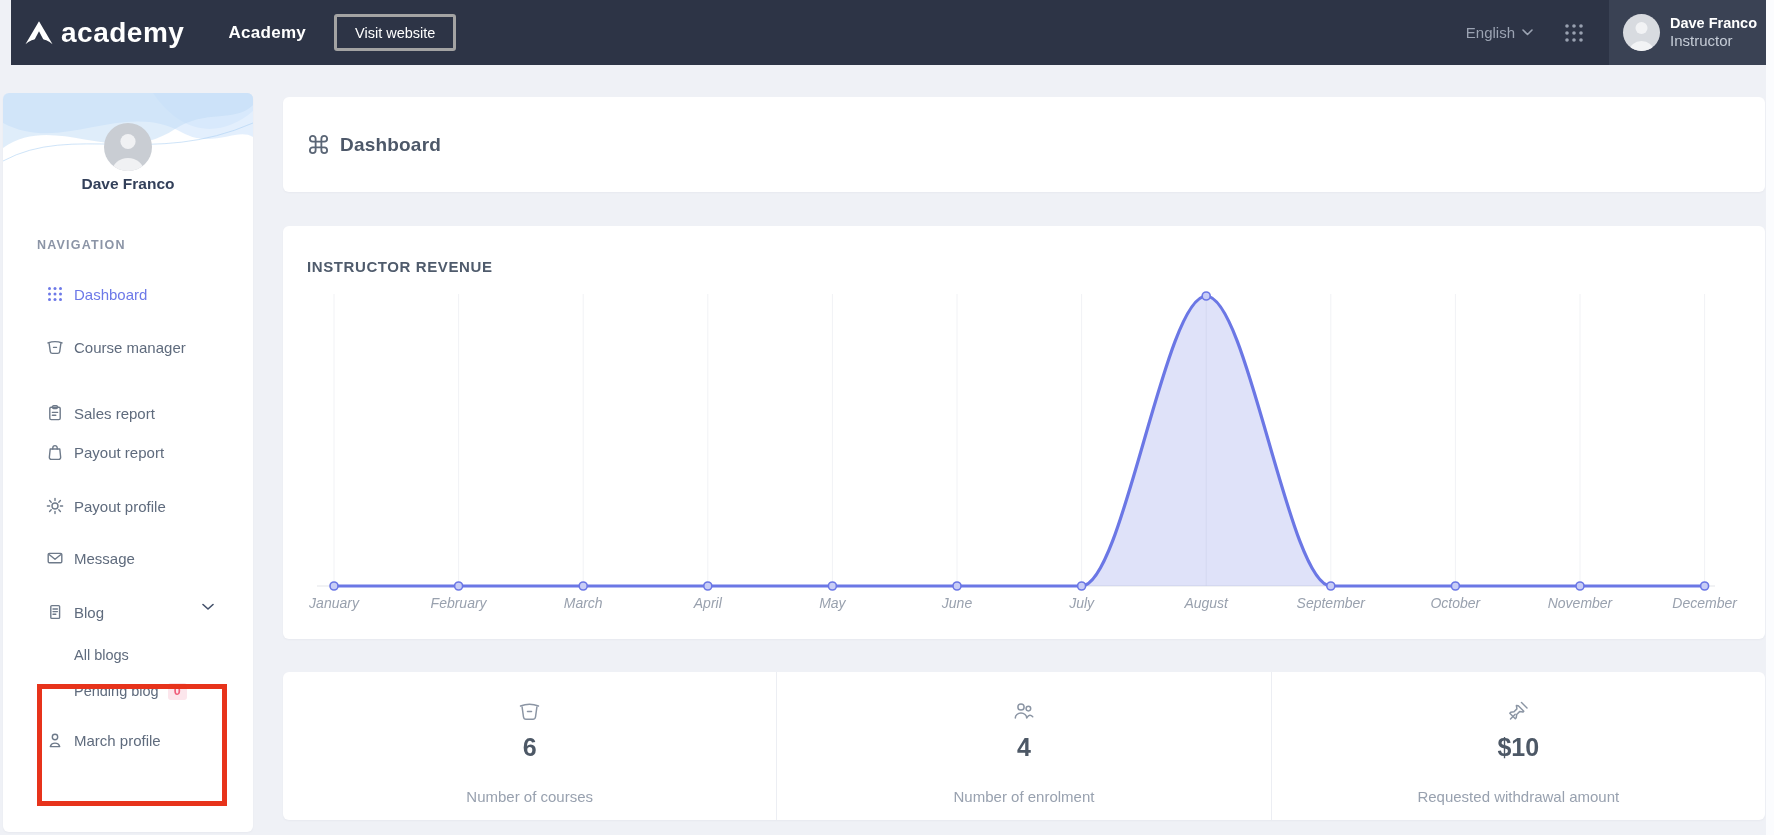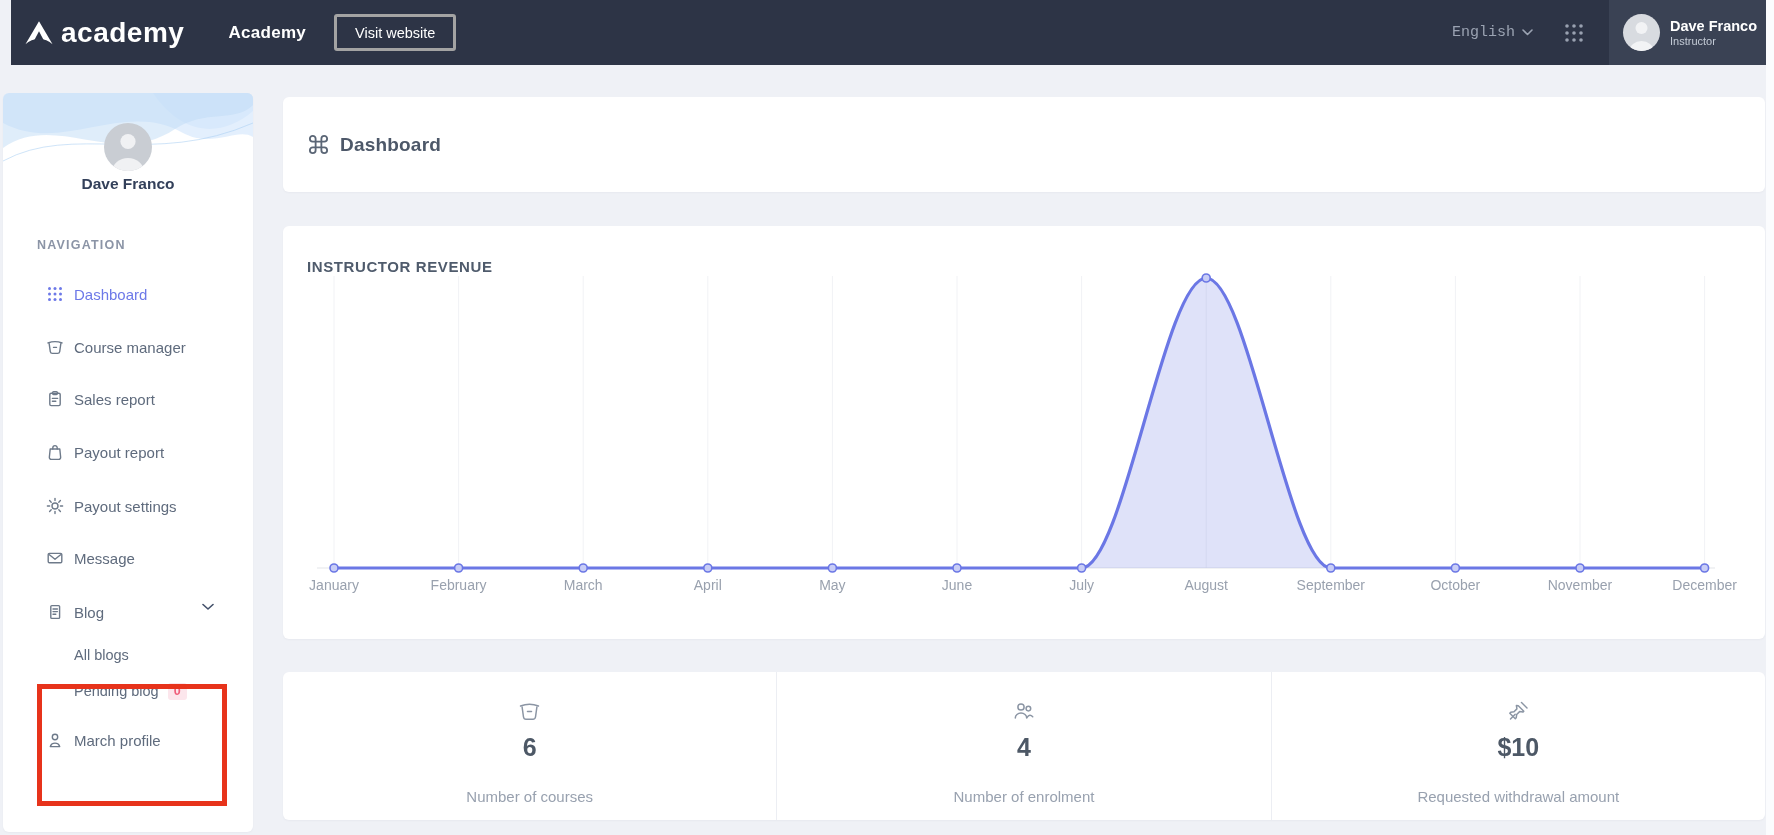--- a/index.html
+++ b/index.html
@@ -13,7 +13,7 @@
   .app-name{color:#fff;font-size:17px;font-weight:bold;margin-left:44px;letter-spacing:.3px;}
   .visit-btn{margin-left:28px;height:37px;padding:0 18px;background:transparent;border:3px solid #a3a3a3;border-radius:3px;color:#fff;font-size:14.5px;font-family:inherit;cursor:pointer;}
   .nav-right{position:absolute;right:8px;top:0;height:65px;display:flex;align-items:center;}
-  .lang{display:flex;align-items:center;color:#9ba3b2;font-size:15px;cursor:pointer;margin-right:30px;font-family:Liberation Mono, monospace;}
+  .lang{display:flex;align-items:center;color:#9ba3b2;font-size:15px;cursor:pointer;margin-right:30px;}
   .lang svg{margin-left:7px;}
   .grid-icon{margin-right:24px;cursor:pointer;display:flex;align-items:center;}
   .user-panel{width:160px;height:65px;background:#3a4254;display:flex;align-items:center;cursor:pointer;}

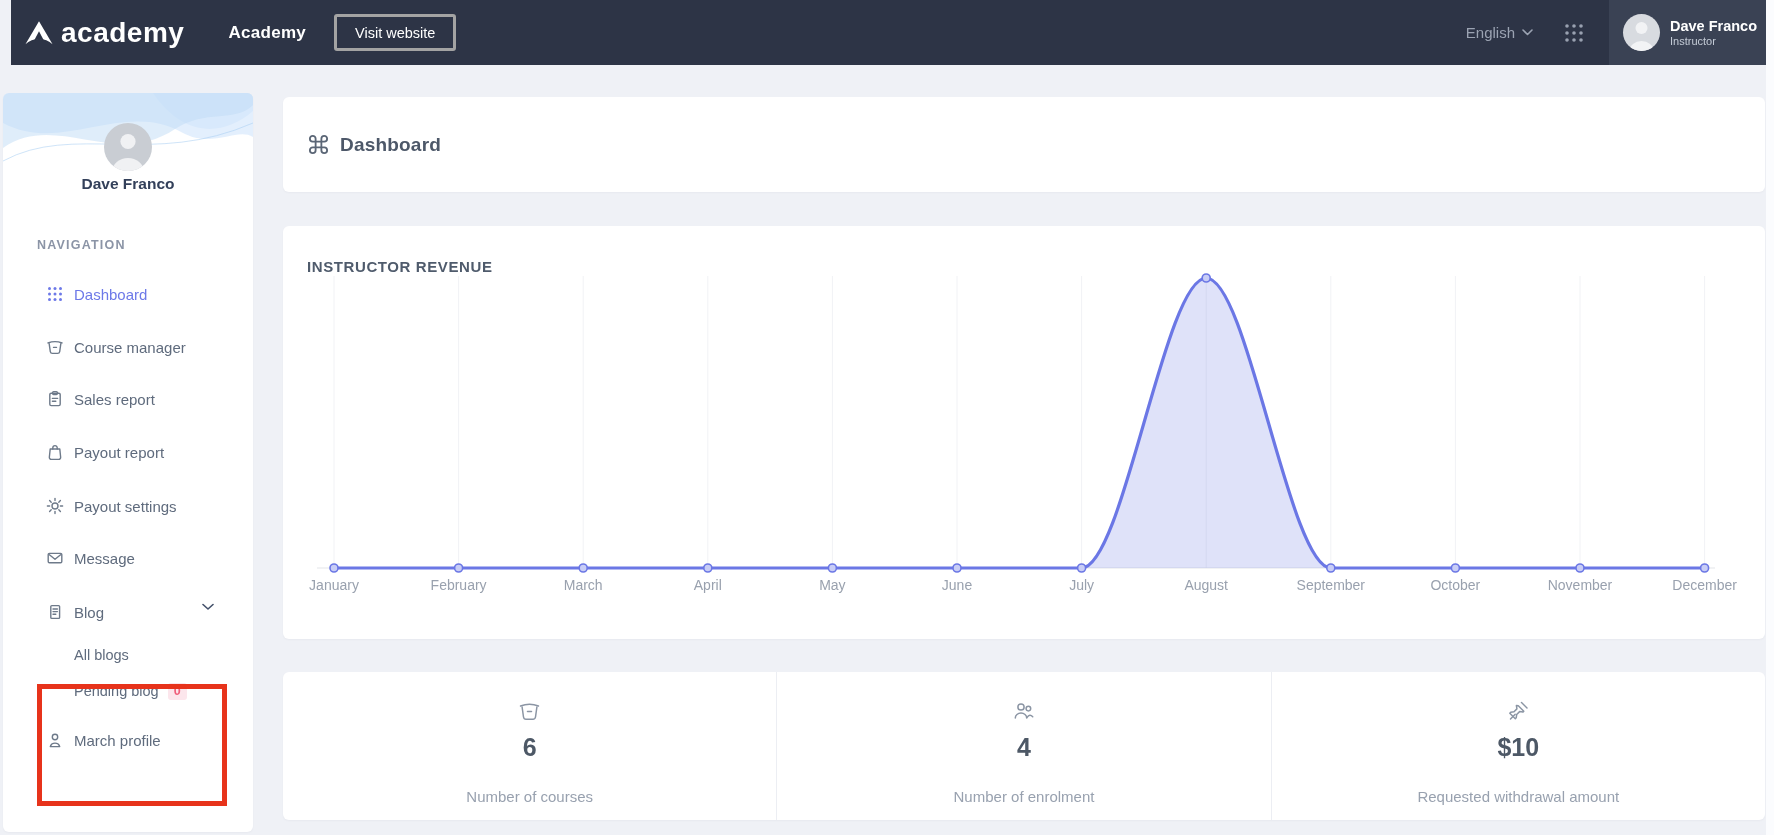--- a/index.html
+++ b/index.html
@@ -20,7 +20,7 @@
   .nav-avatar{width:37px;height:37px;border-radius:50%;background:#d8dbe0;overflow:hidden;flex:none;margin-left:14px;}
   .user-meta{margin-left:10px;line-height:1.25;}
   .user-name{color:#fff;font-size:14.5px;font-weight:bold;}
-  .user-role{color:#c5ccd7;font-size:11px;}
+  .user-role{color:#c5ccd7;font-size:15px;}
   .scroll-strip{position:absolute;right:0;top:0;width:8px;height:835px;background:#fbfcfe;}
 
   

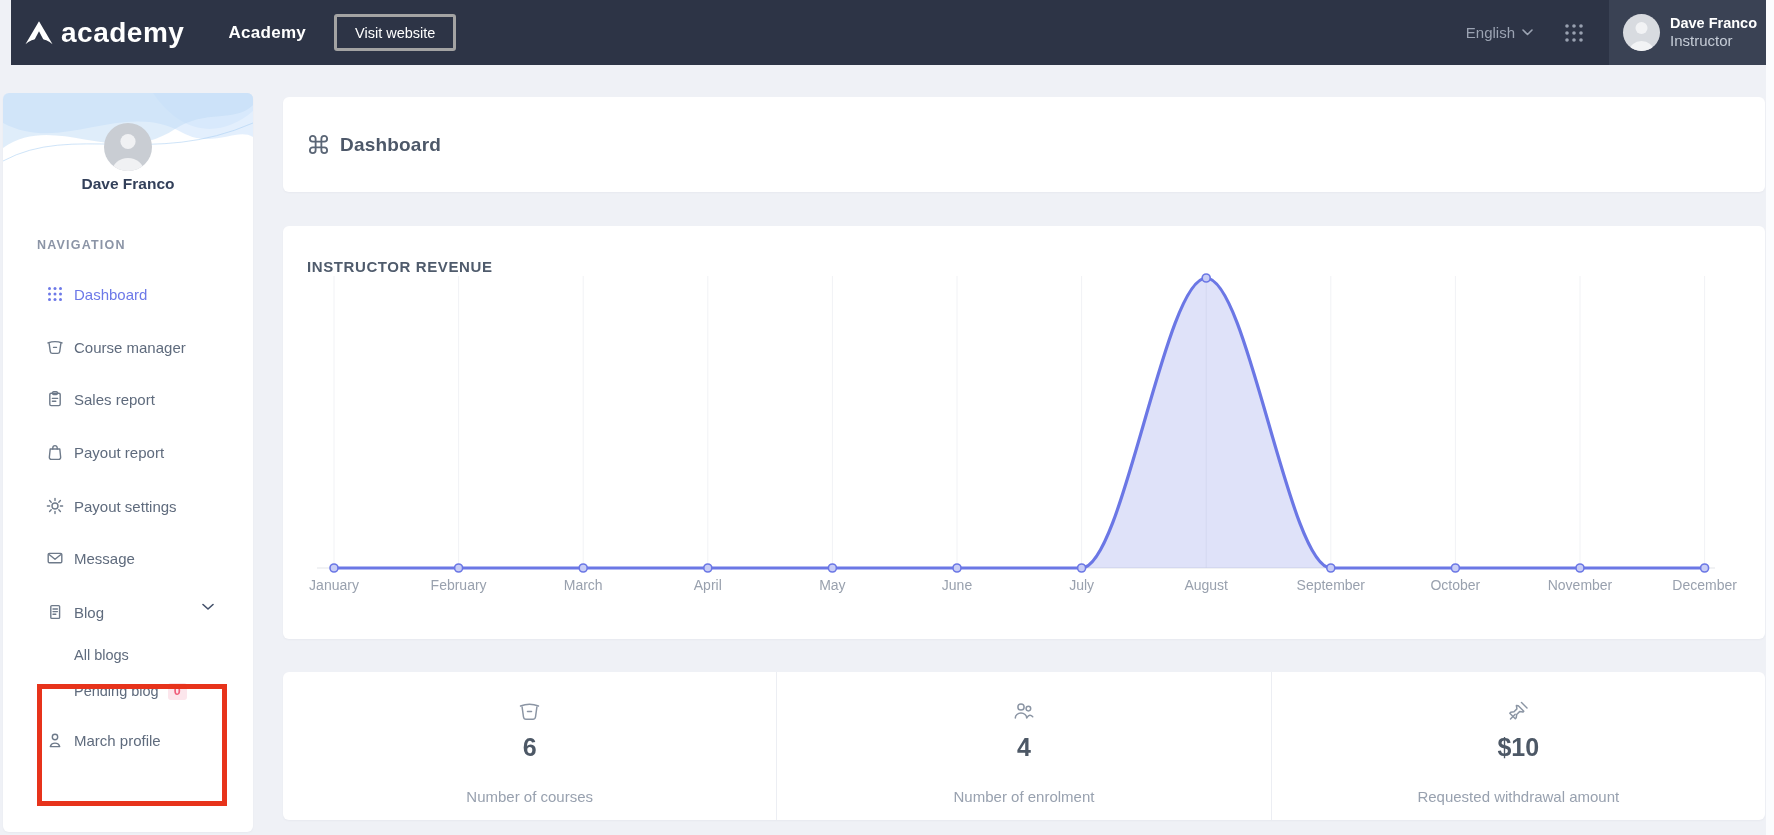--- a/index.html
+++ b/index.html
@@ -161,7 +161,7 @@
       <span class="nlabel">Course manager</span>
     </div>
 
-    <div class="nav-item" style="top:295px">
+    <div class="nav-item" style="top:309px">
       <span class="nico">
         <svg width="20" height="20" viewBox="0 0 20 20" fill="none" stroke="currentColor" stroke-width="1.4" stroke-linecap="round" stroke-linejoin="round">
           <rect x="4.8" y="4.2" width="10.4" height="12.4" rx="1.4"></rect>

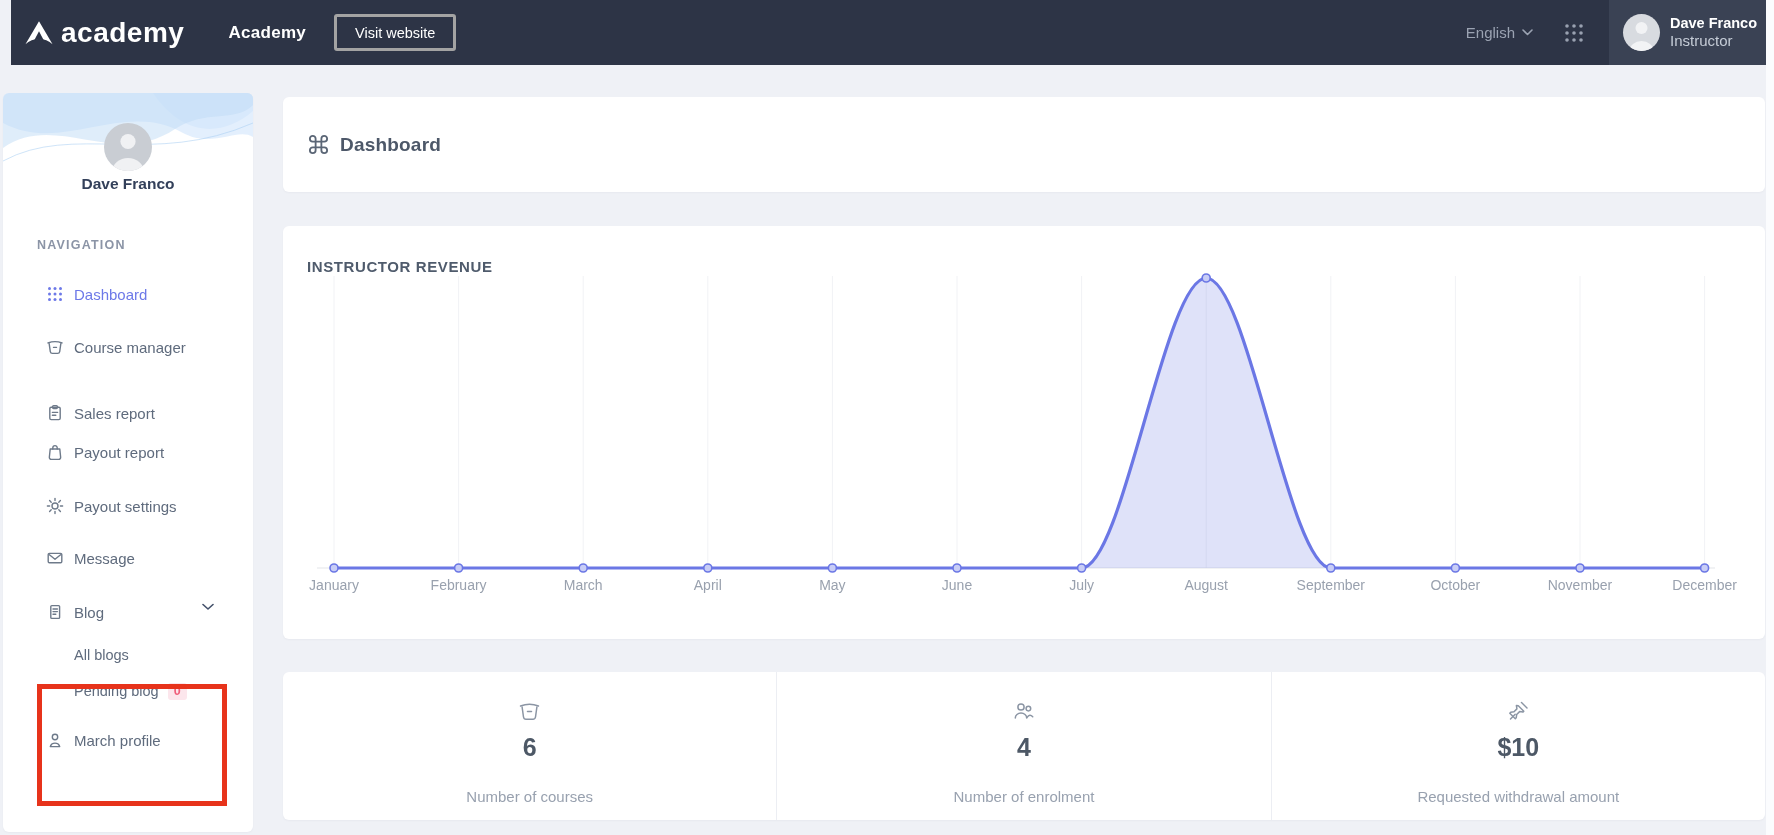--- a/index.html
+++ b/index.html
@@ -197,7 +197,7 @@
             <line x1="4.6" y1="15.4" x2="6.2" y2="13.8"></line>
         </svg>
       </span>
-      <span class="nlabel">Payout settings</span>
+      <span class="nlabel">Payout profile</span>
     </div>
 
     <div class="nav-item" style="top:454px">

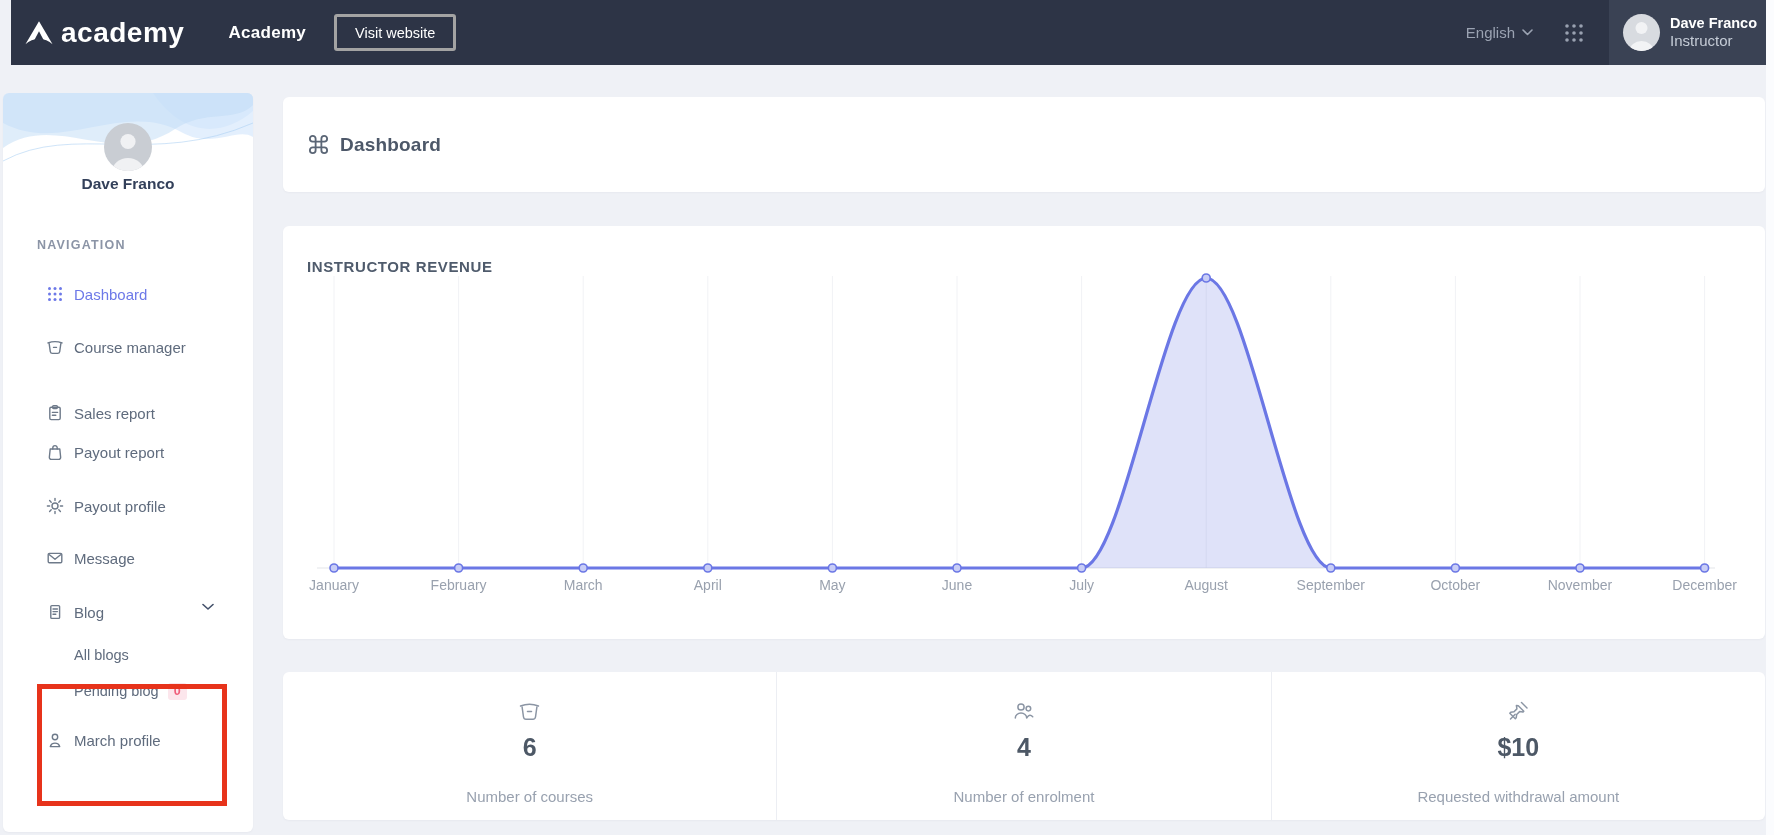--- a/index.html
+++ b/index.html
@@ -48,7 +48,7 @@
 
   .chart-card{left:283px;top:226px;width:1482px;height:413px;}
   .chart-title{position:absolute;left:24px;top:32px;font-size:15px;font-weight:bold;color:#4f5b6c;letter-spacing:.6px;}
-  .chart-plot{position:absolute;left:20px;top:40px;}
+  .chart-plot{position:absolute;left:20px;top:58px;font-style:italic;}
 
   .stats-card{left:283px;top:672px;width:1482px;height:148px;display:flex;}
   .stat-col{flex:1;display:flex;flex-direction:column;align-items:center;padding-top:25px;}

